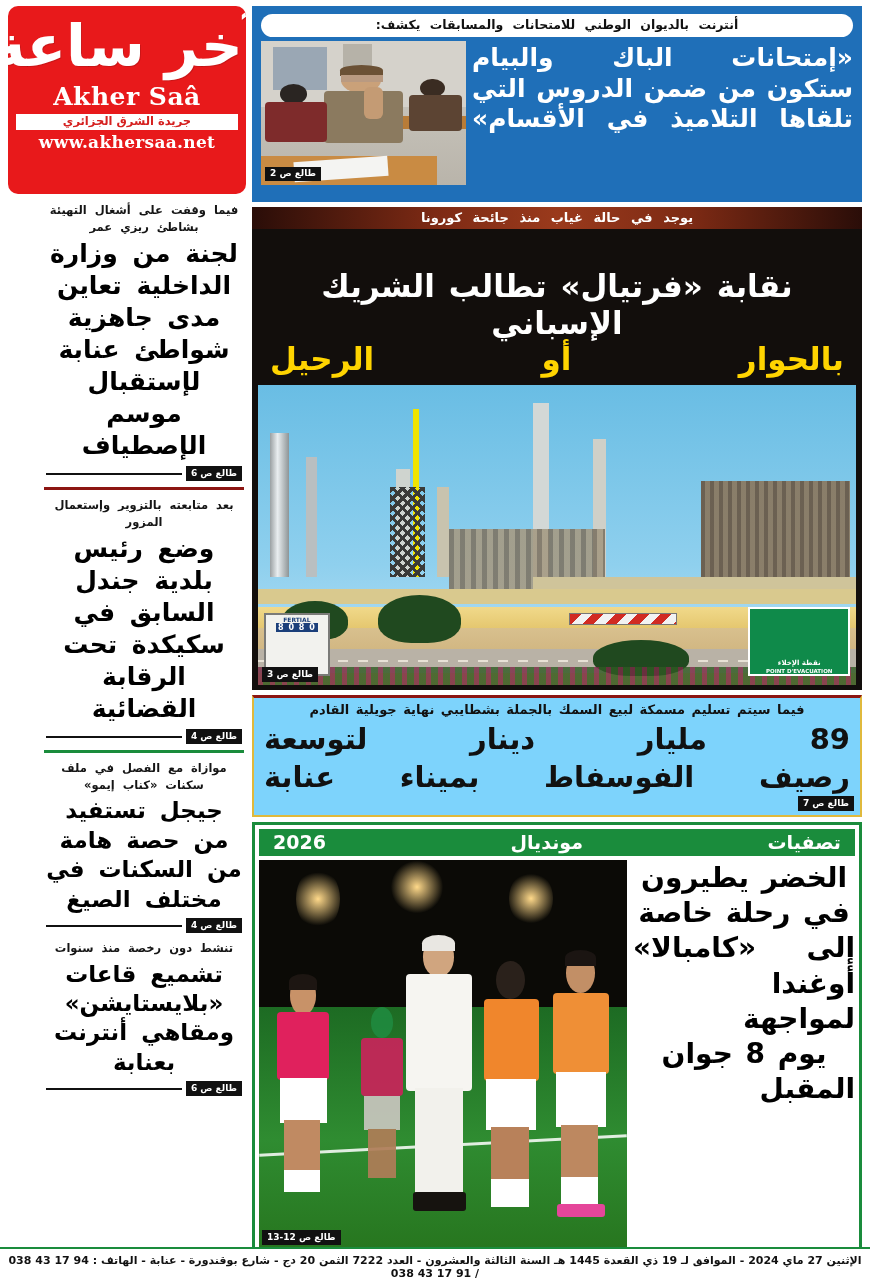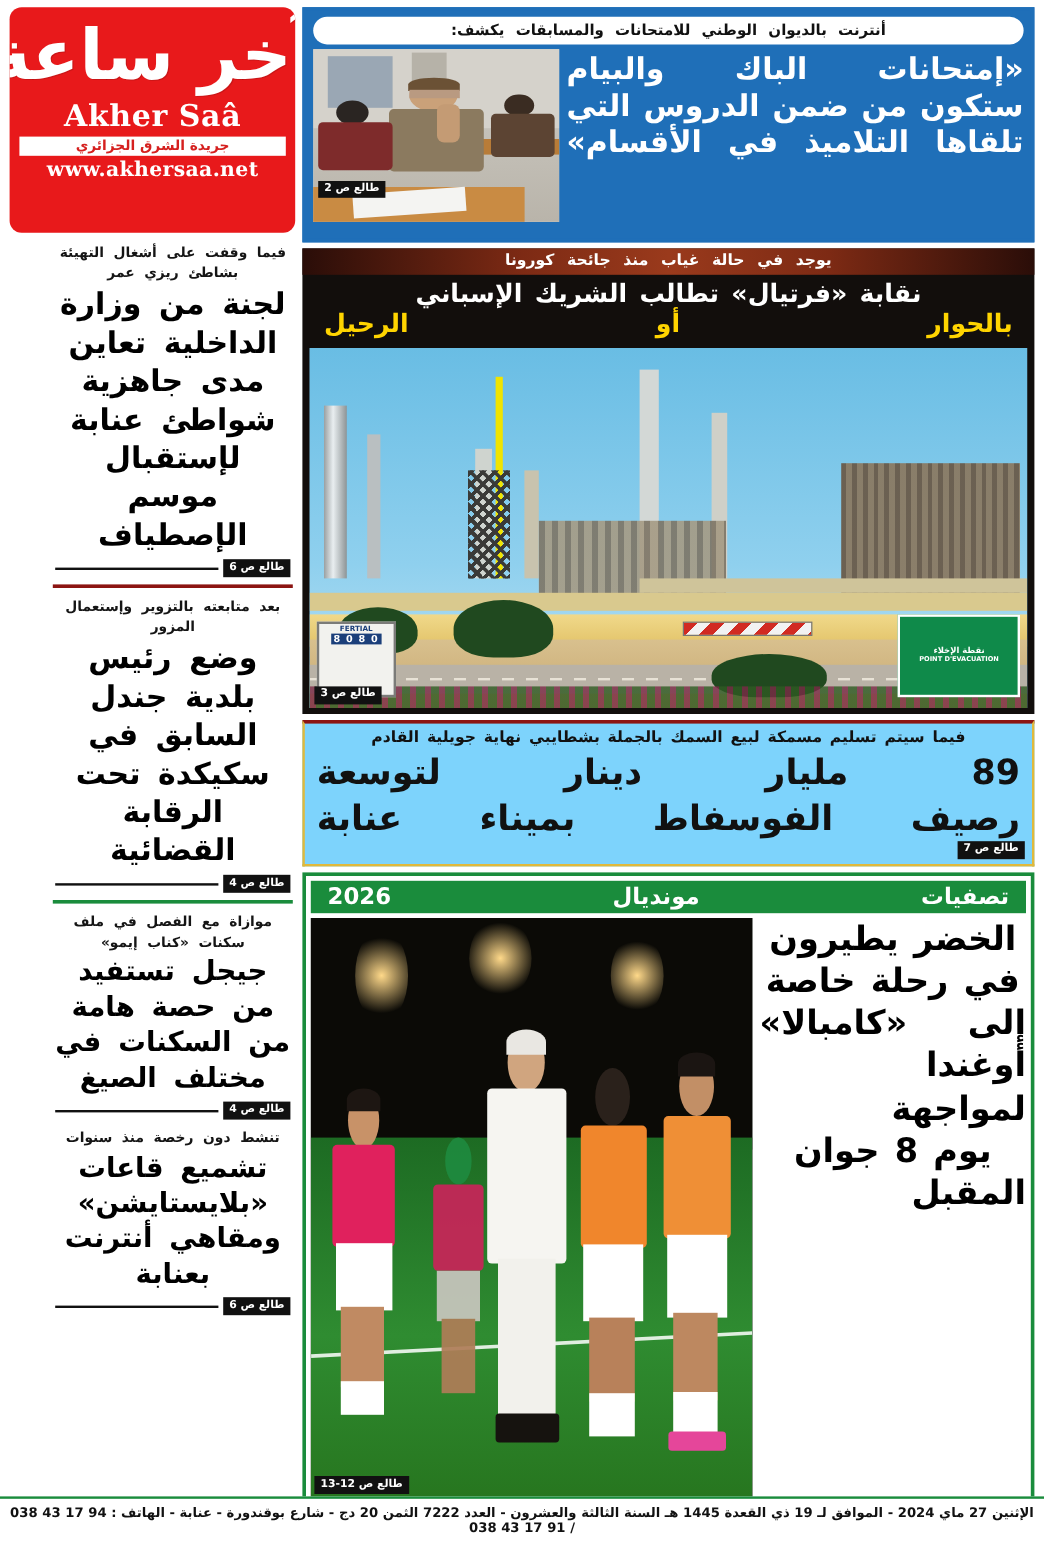--- a/index.html
+++ b/index.html
@@ -467,7 +467,7 @@
             <div class="torso" style="left:0;top:32%;width:100%;height:68%;background:#5c4433;"></div>
           </div>
           <div class="ph" style="left:16%;bottom:4%;width:46%;height:14%;background:#f4f4f2;transform:rotate(-4deg);"></div>
-          <div class="page-badge ph" style="left:4px;bottom:20px;">طالع ص 2</div>
+          <div class="page-badge ph" style="left:4px;bottom:4px;">طالع ص 2</div>
         </div>
       </div>
     </div>

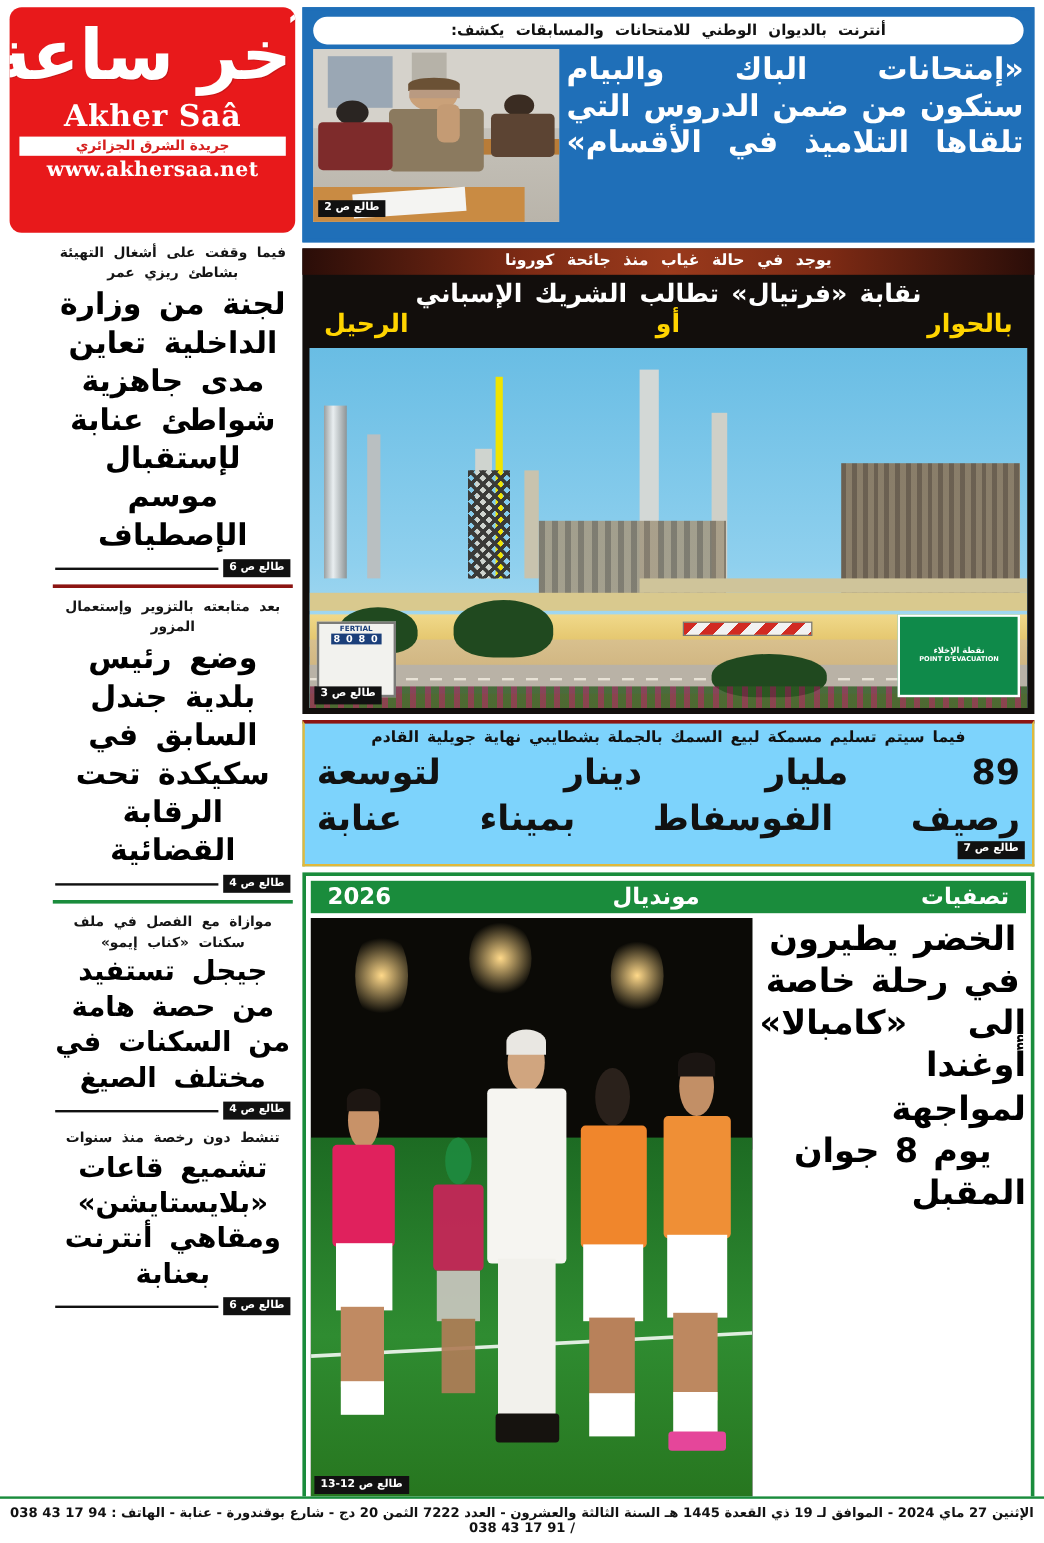--- a/index.html
+++ b/index.html
@@ -207,12 +207,13 @@
   }
   .black-head {
     color: #ffffff;
-    font-size: 21px;
+    font-size: 31px;
     font-weight: 700;
     line-height: 1.18;
     text-align: center;
     padding: 4px 8px 0 8px;
     word-spacing: 3px;
+    margin-top: 35px;
   }
   .black-head .yellow {
     color: #ffd400;

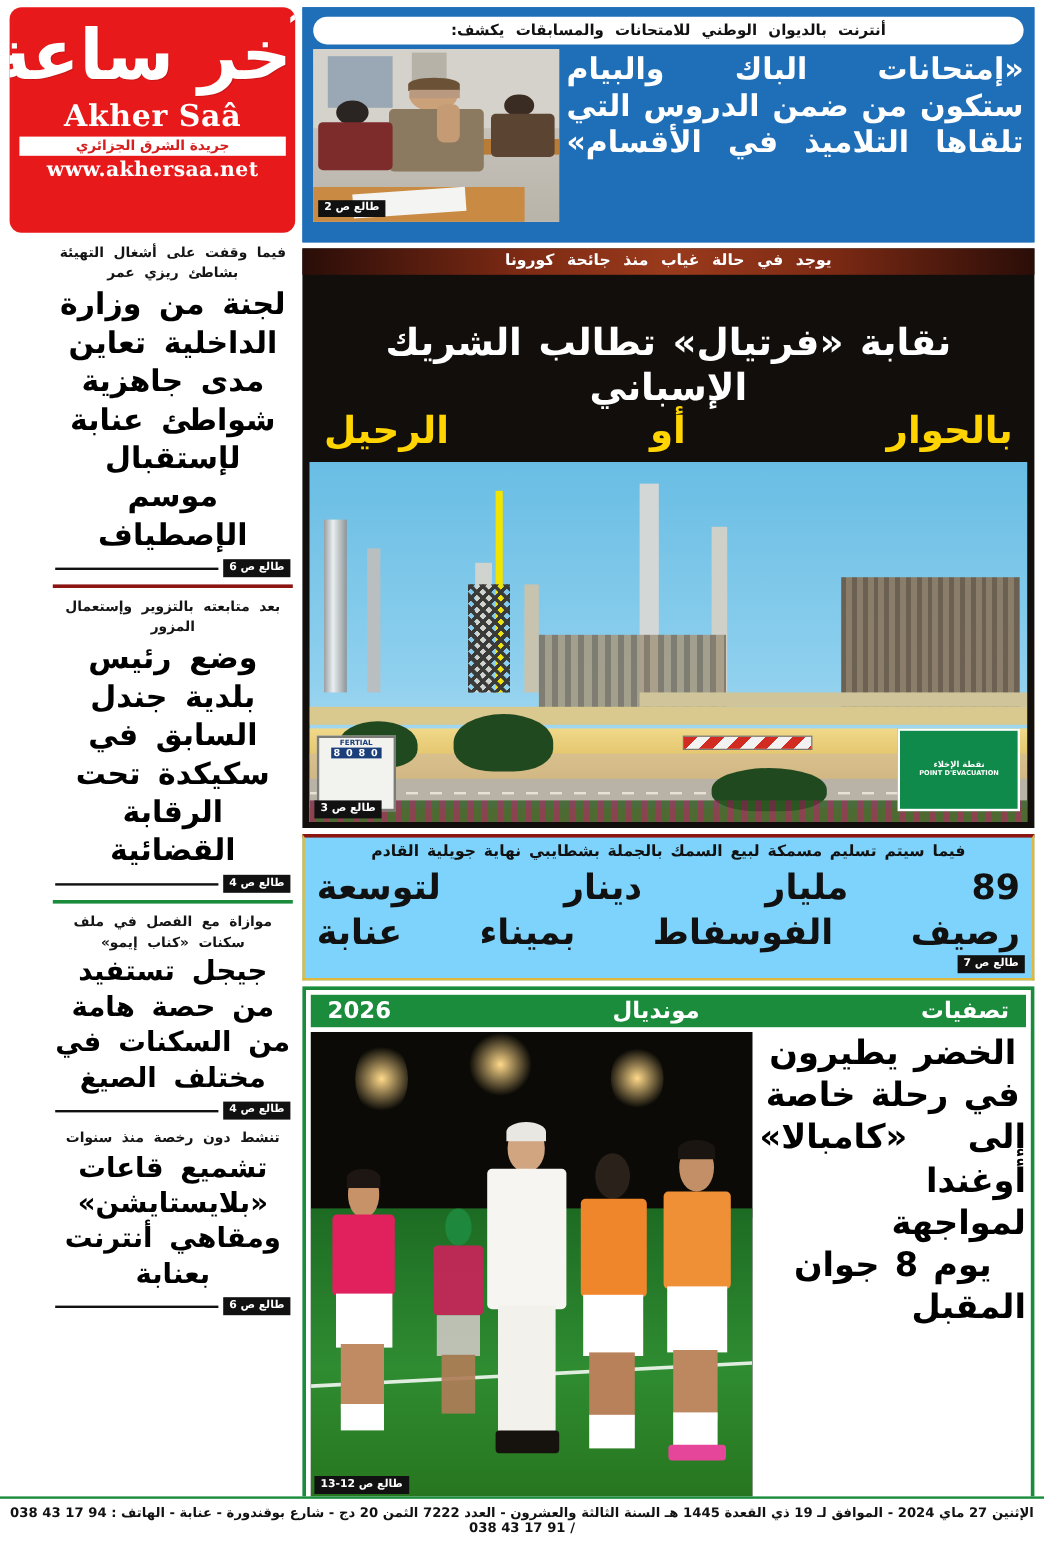--- a/index.html
+++ b/index.html
@@ -355,7 +355,7 @@
   .greensign {
     position:absolute; background:#0f8a4a; border:2px solid #ffffff;
     color:#ffffff; font-size:7px; font-weight:700; text-align:center;
-    display:flex; flex-direction:column; align-items:center; justify-content:center;
+    display:flex; flex-direction:column; align-items:center; justify-content:flex-end;
     line-height:1.1;
     margin-left:15px;
   }

